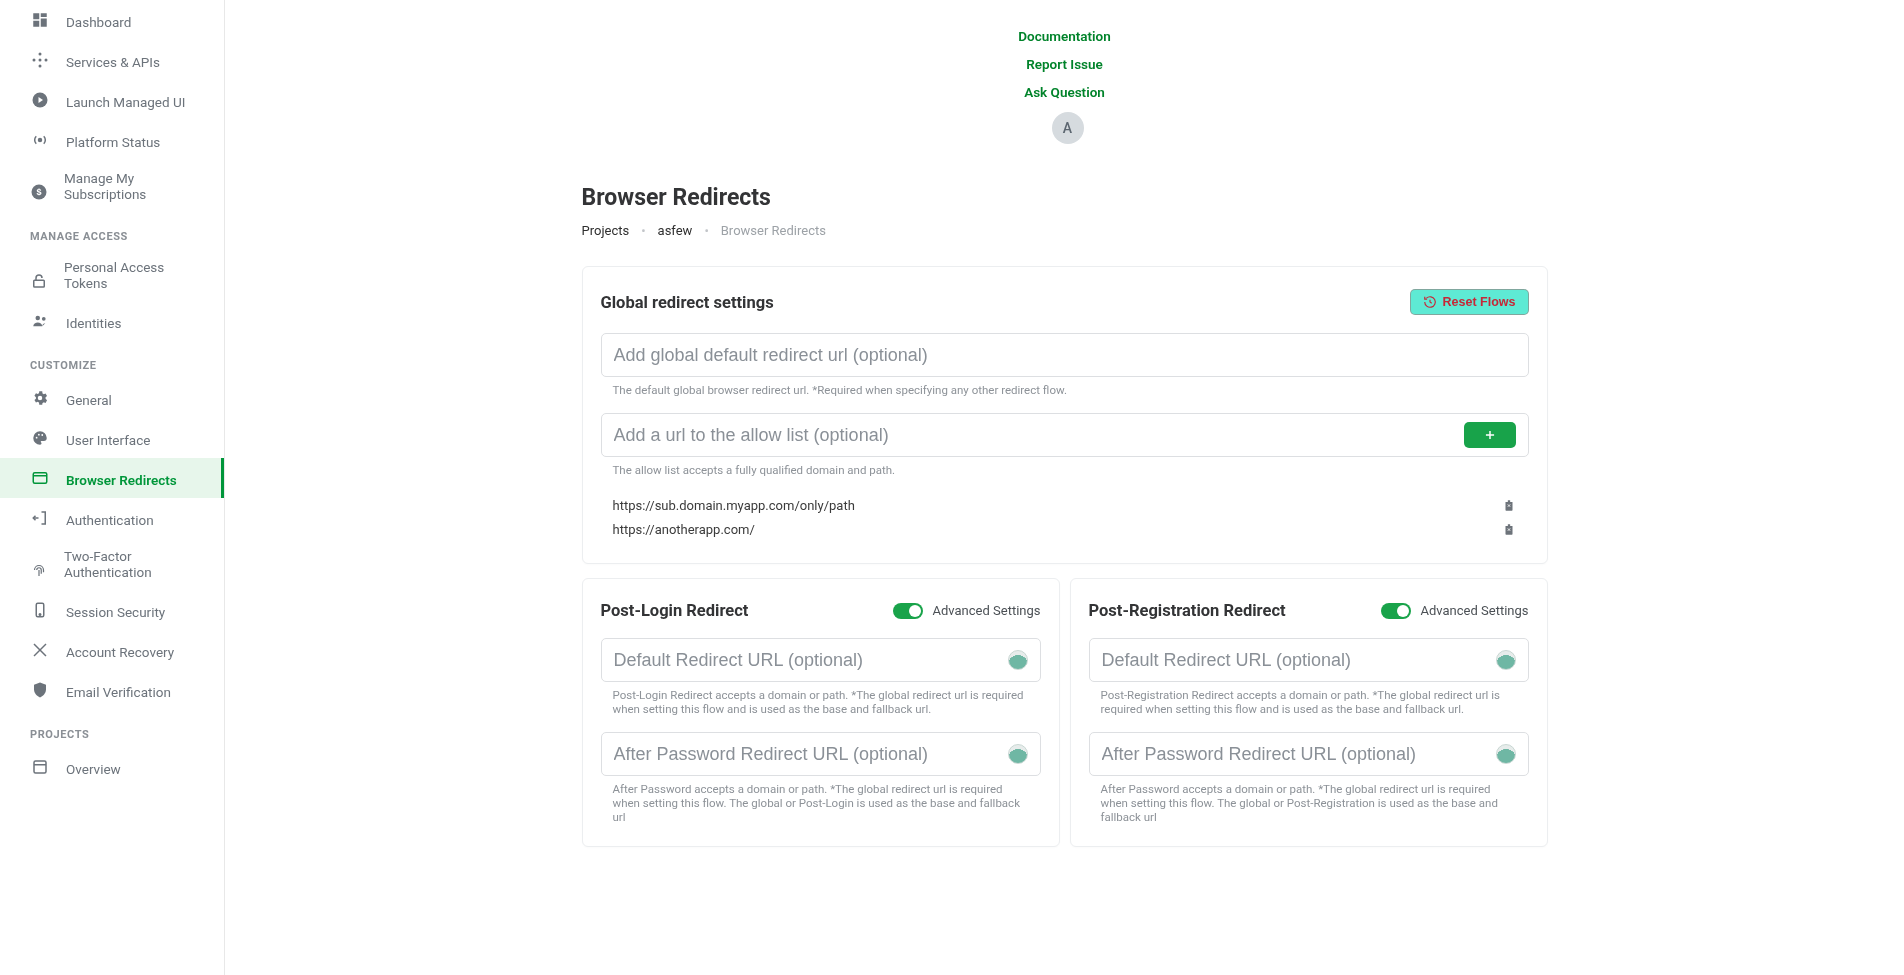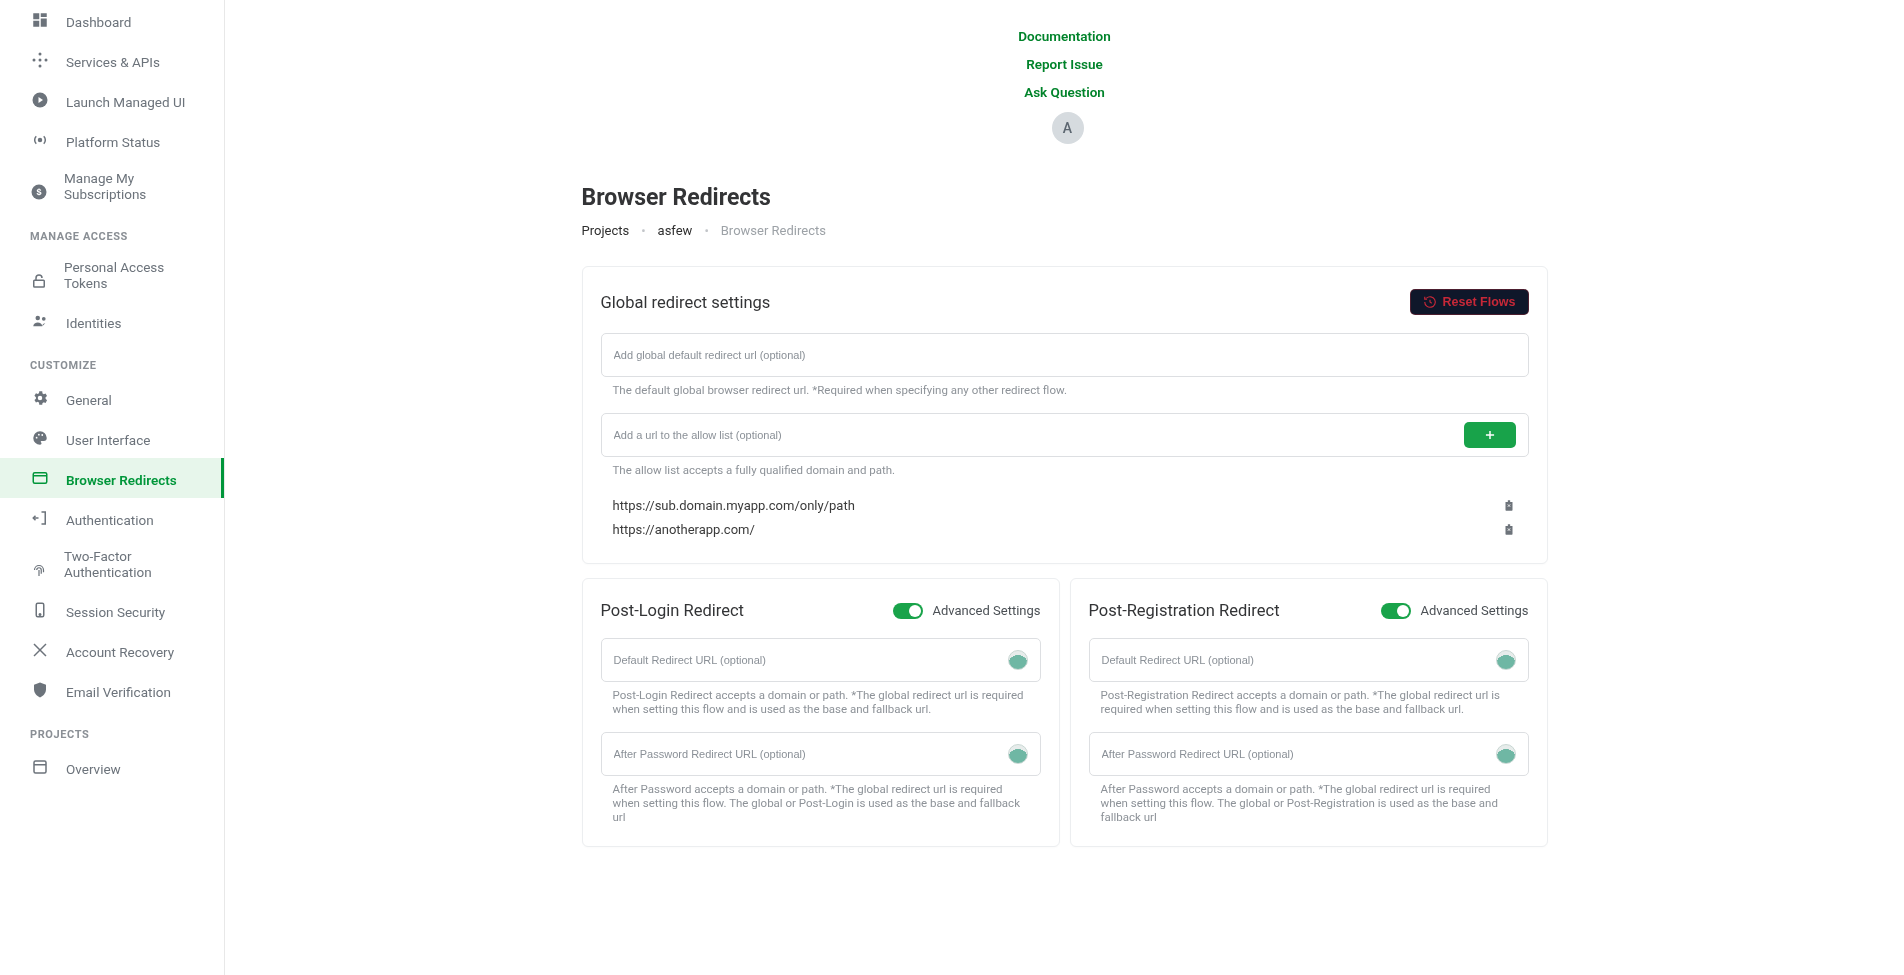--- a/index.html
+++ b/index.html
@@ -119,7 +119,7 @@
     align-items: center;
     margin-bottom: 18px;
   }
-  .card-head h2 { font-size: 16.5px; font-weight: 400; color: #333436; }
+  .card-head h2 { font-size: 16.5px; font-weight: 700; color: #333436; }
 
   .reset-btn {
     display: inline-flex;

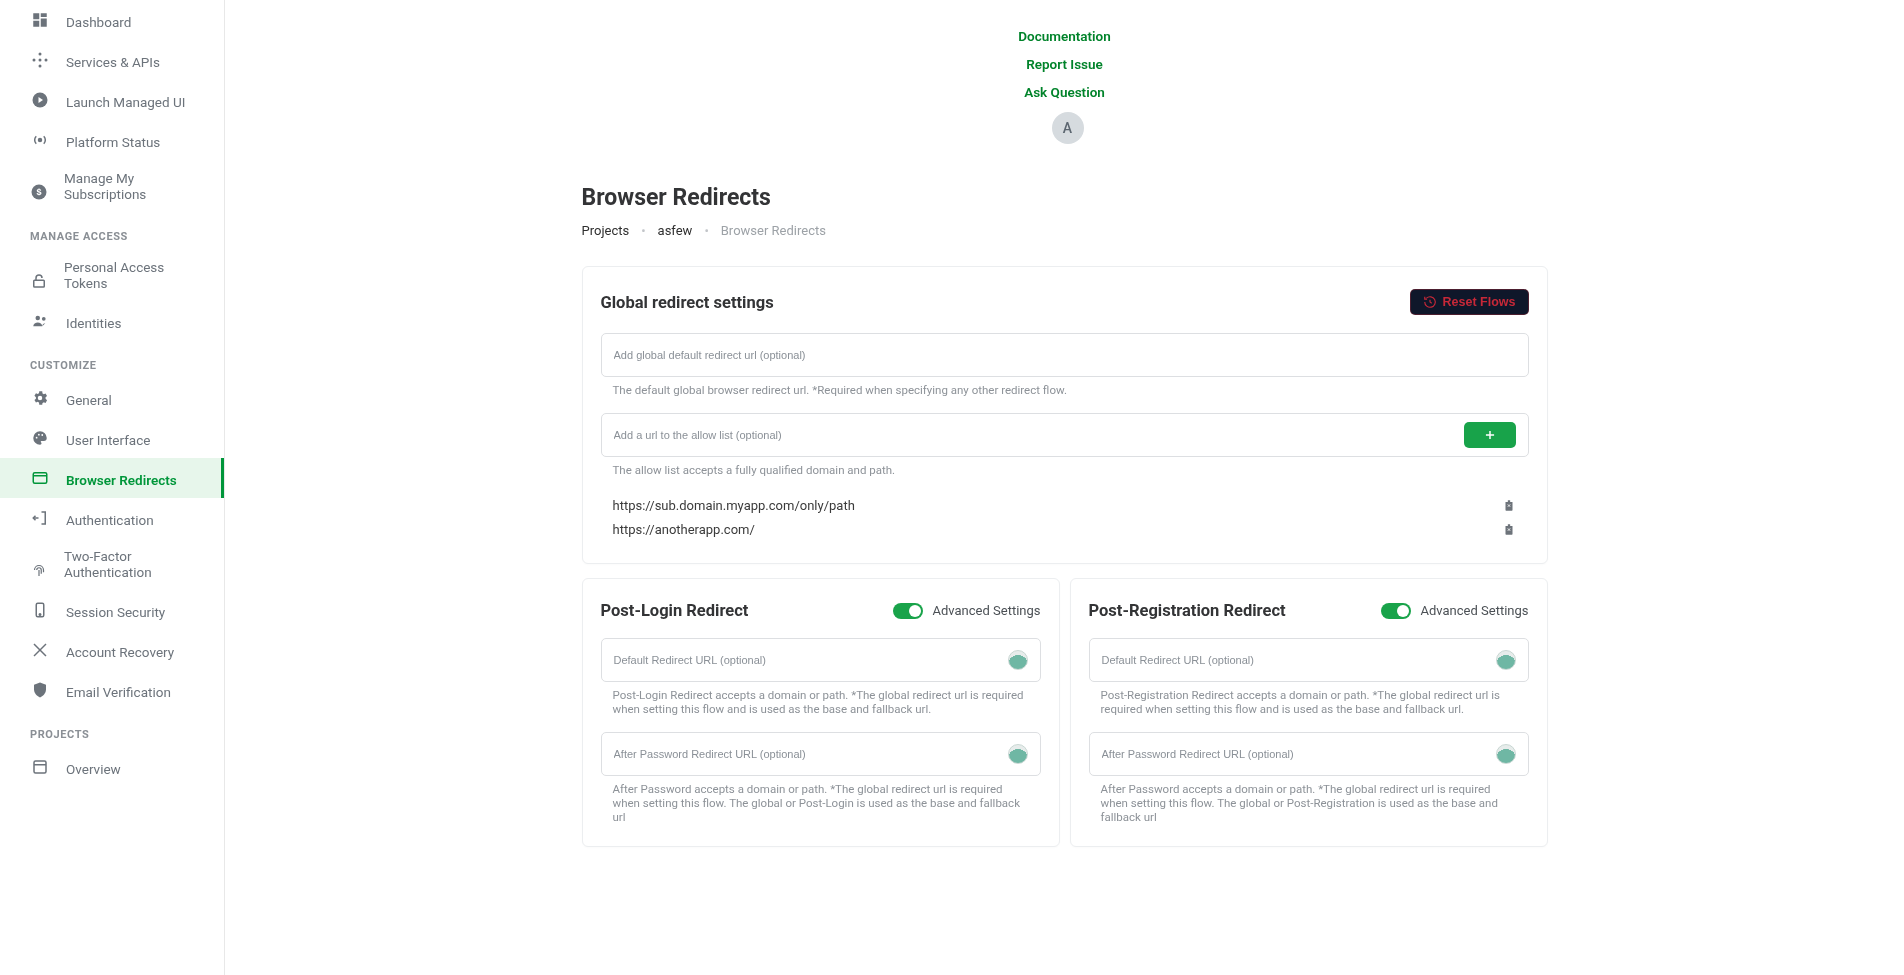--- a/index.html
+++ b/index.html
@@ -127,7 +127,7 @@
     gap: 6px;
     border: 1px solid rgba(192,43,58,.35);
     color: #c62838;
-    background: #0f172a;
+    background: #5eead4;
     padding: 5px 12px;
     border-radius: 5px;
     font-size: 12.5px;

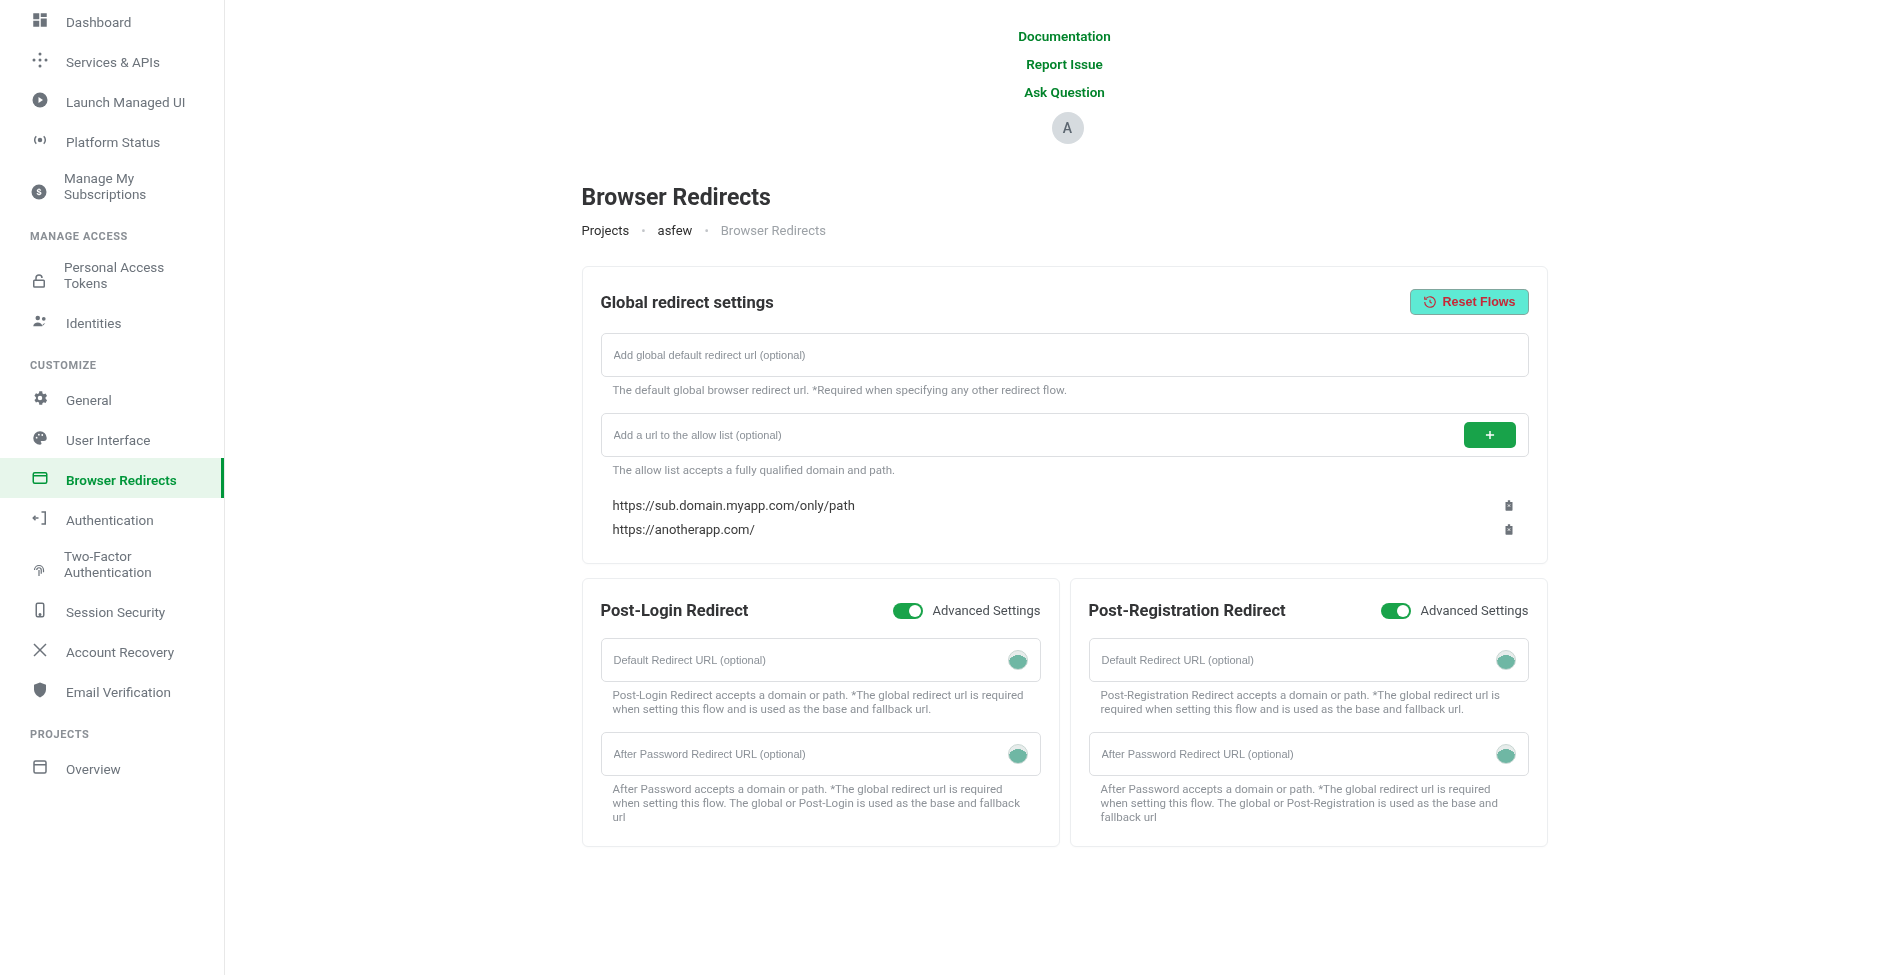--- a/index.html
+++ b/index.html
@@ -149,7 +149,7 @@
     flex: 1;
     border: none;
     outline: none;
-    font-size: 11px;
+    font-size: 18px;
     color: #ec4899;
     background: transparent;
   }

